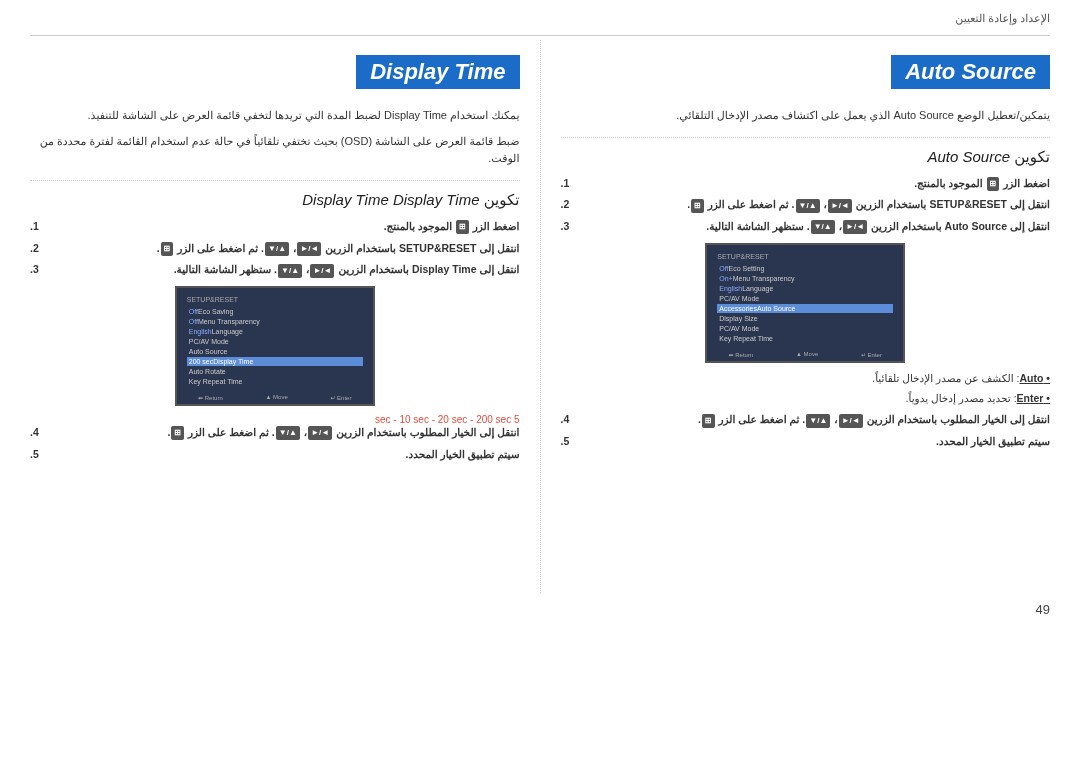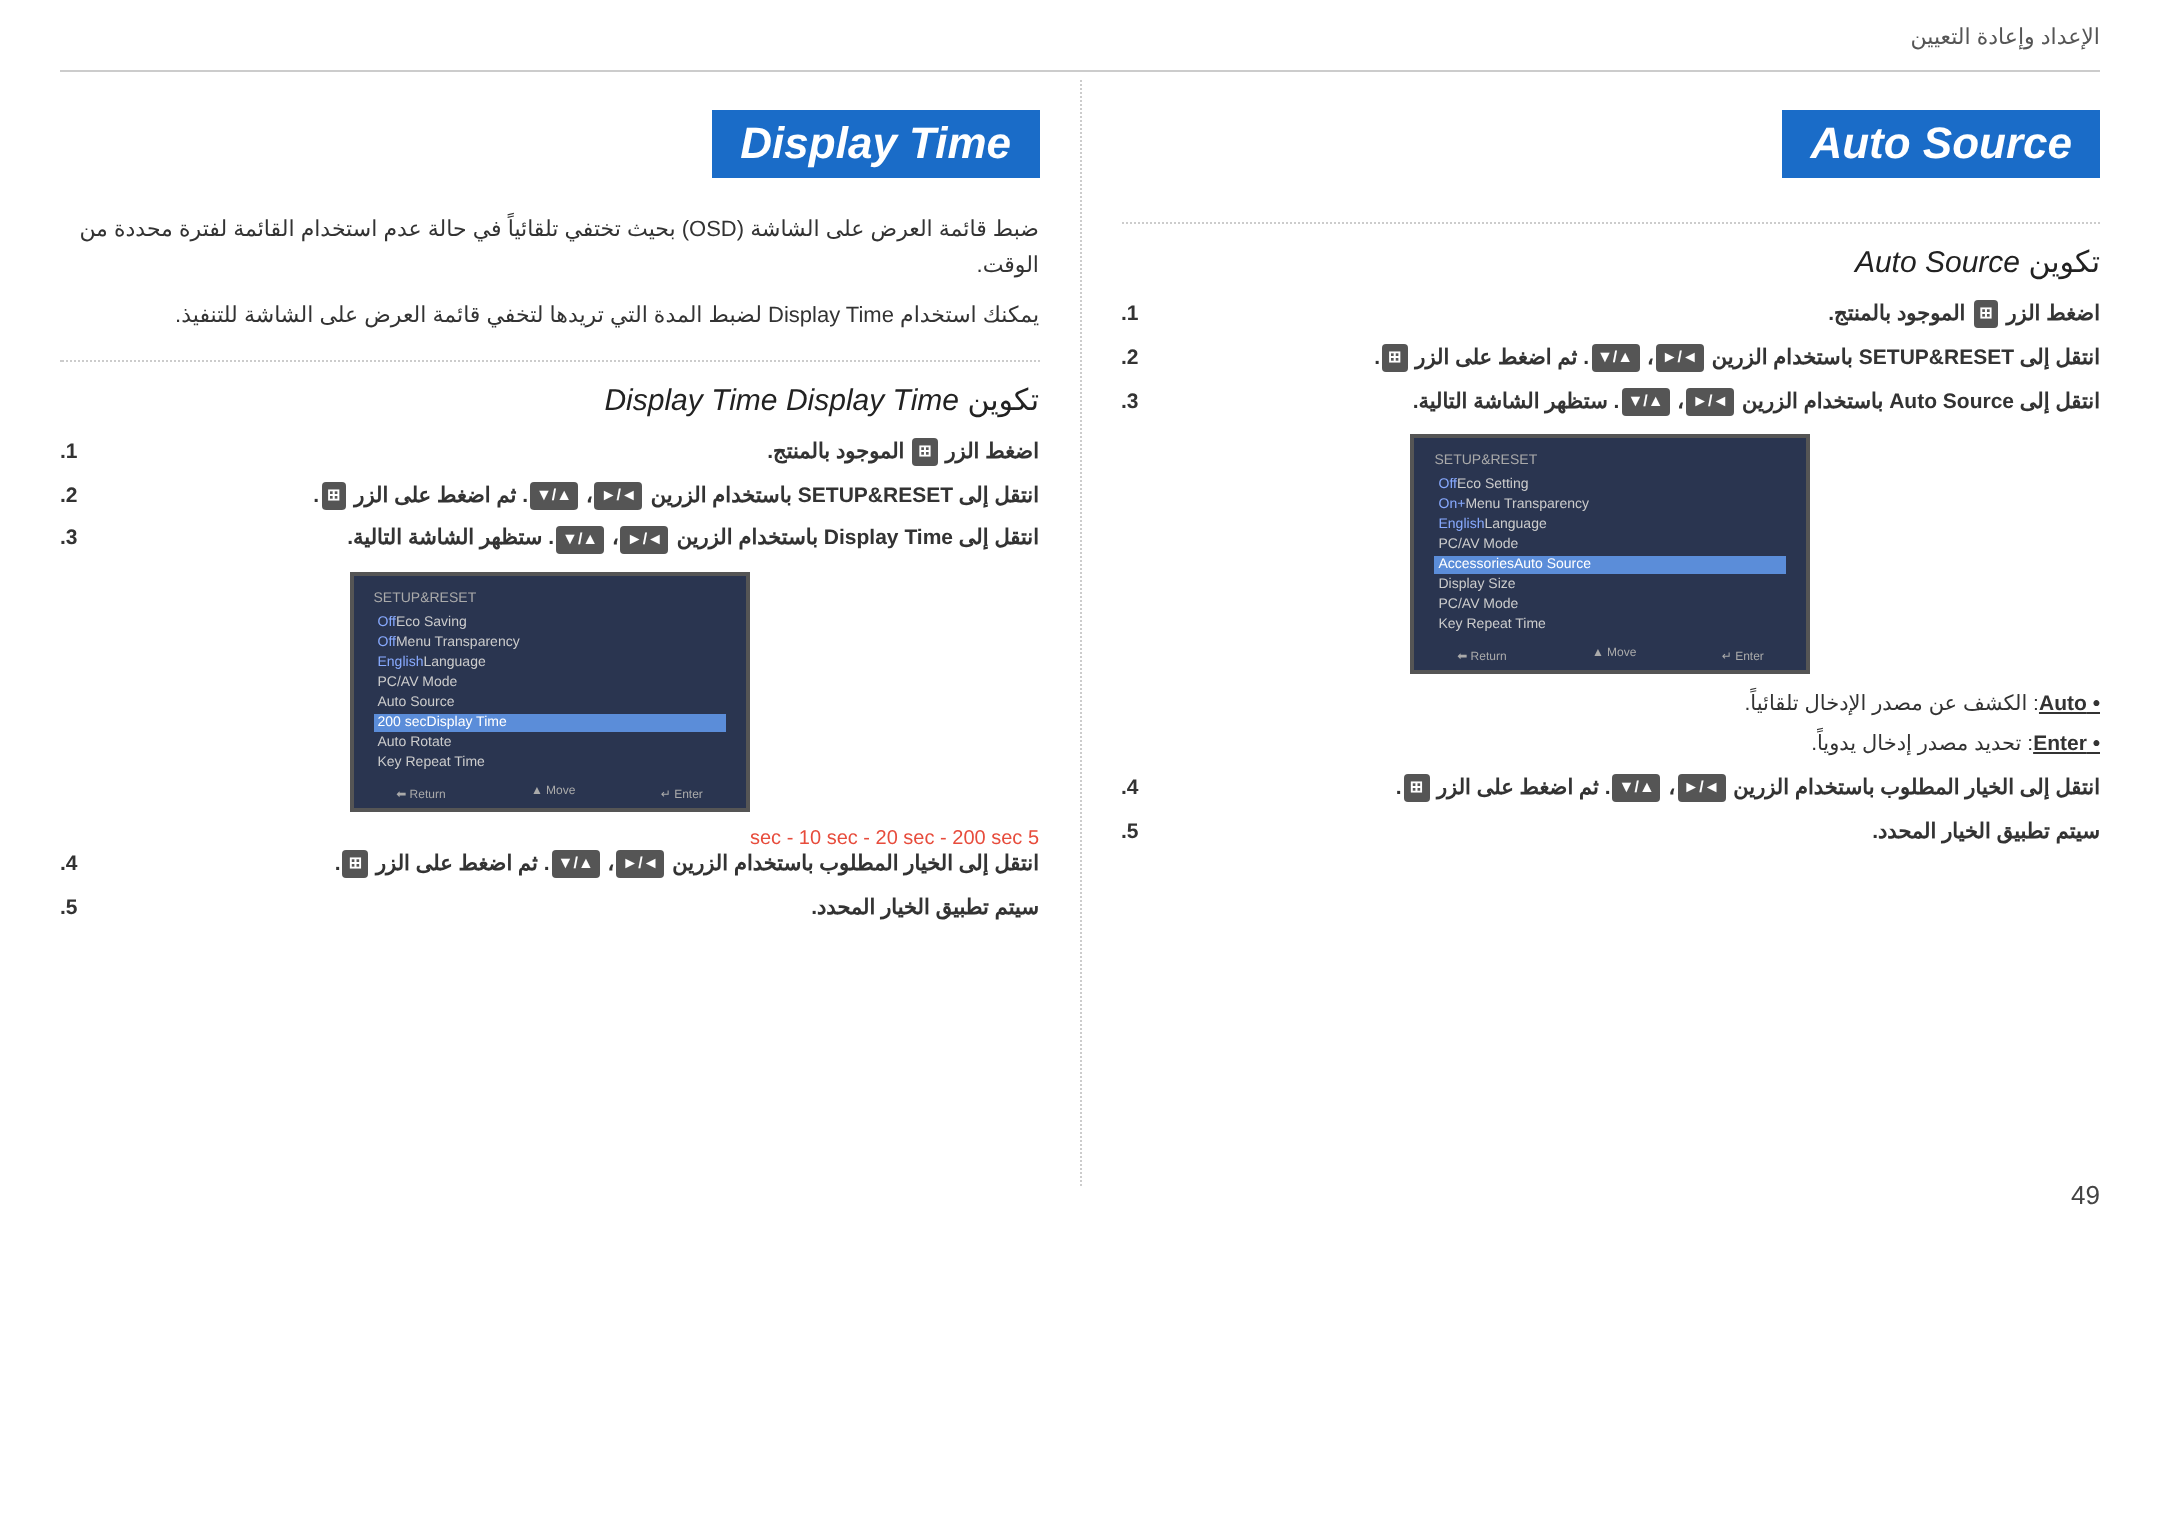--- a/index.html
+++ b/index.html
@@ -323,6 +323,7 @@
         <span class="section-title">Auto Source</span>
       </div>
 
+      <p class="desc-text">يتمكين/تعطيل الوضع Auto Source الذي يعمل على اكتشاف مصدر الإدخال التلقائي.</p>
 
       <div class="sub-heading">
         <span>تكوين</span>

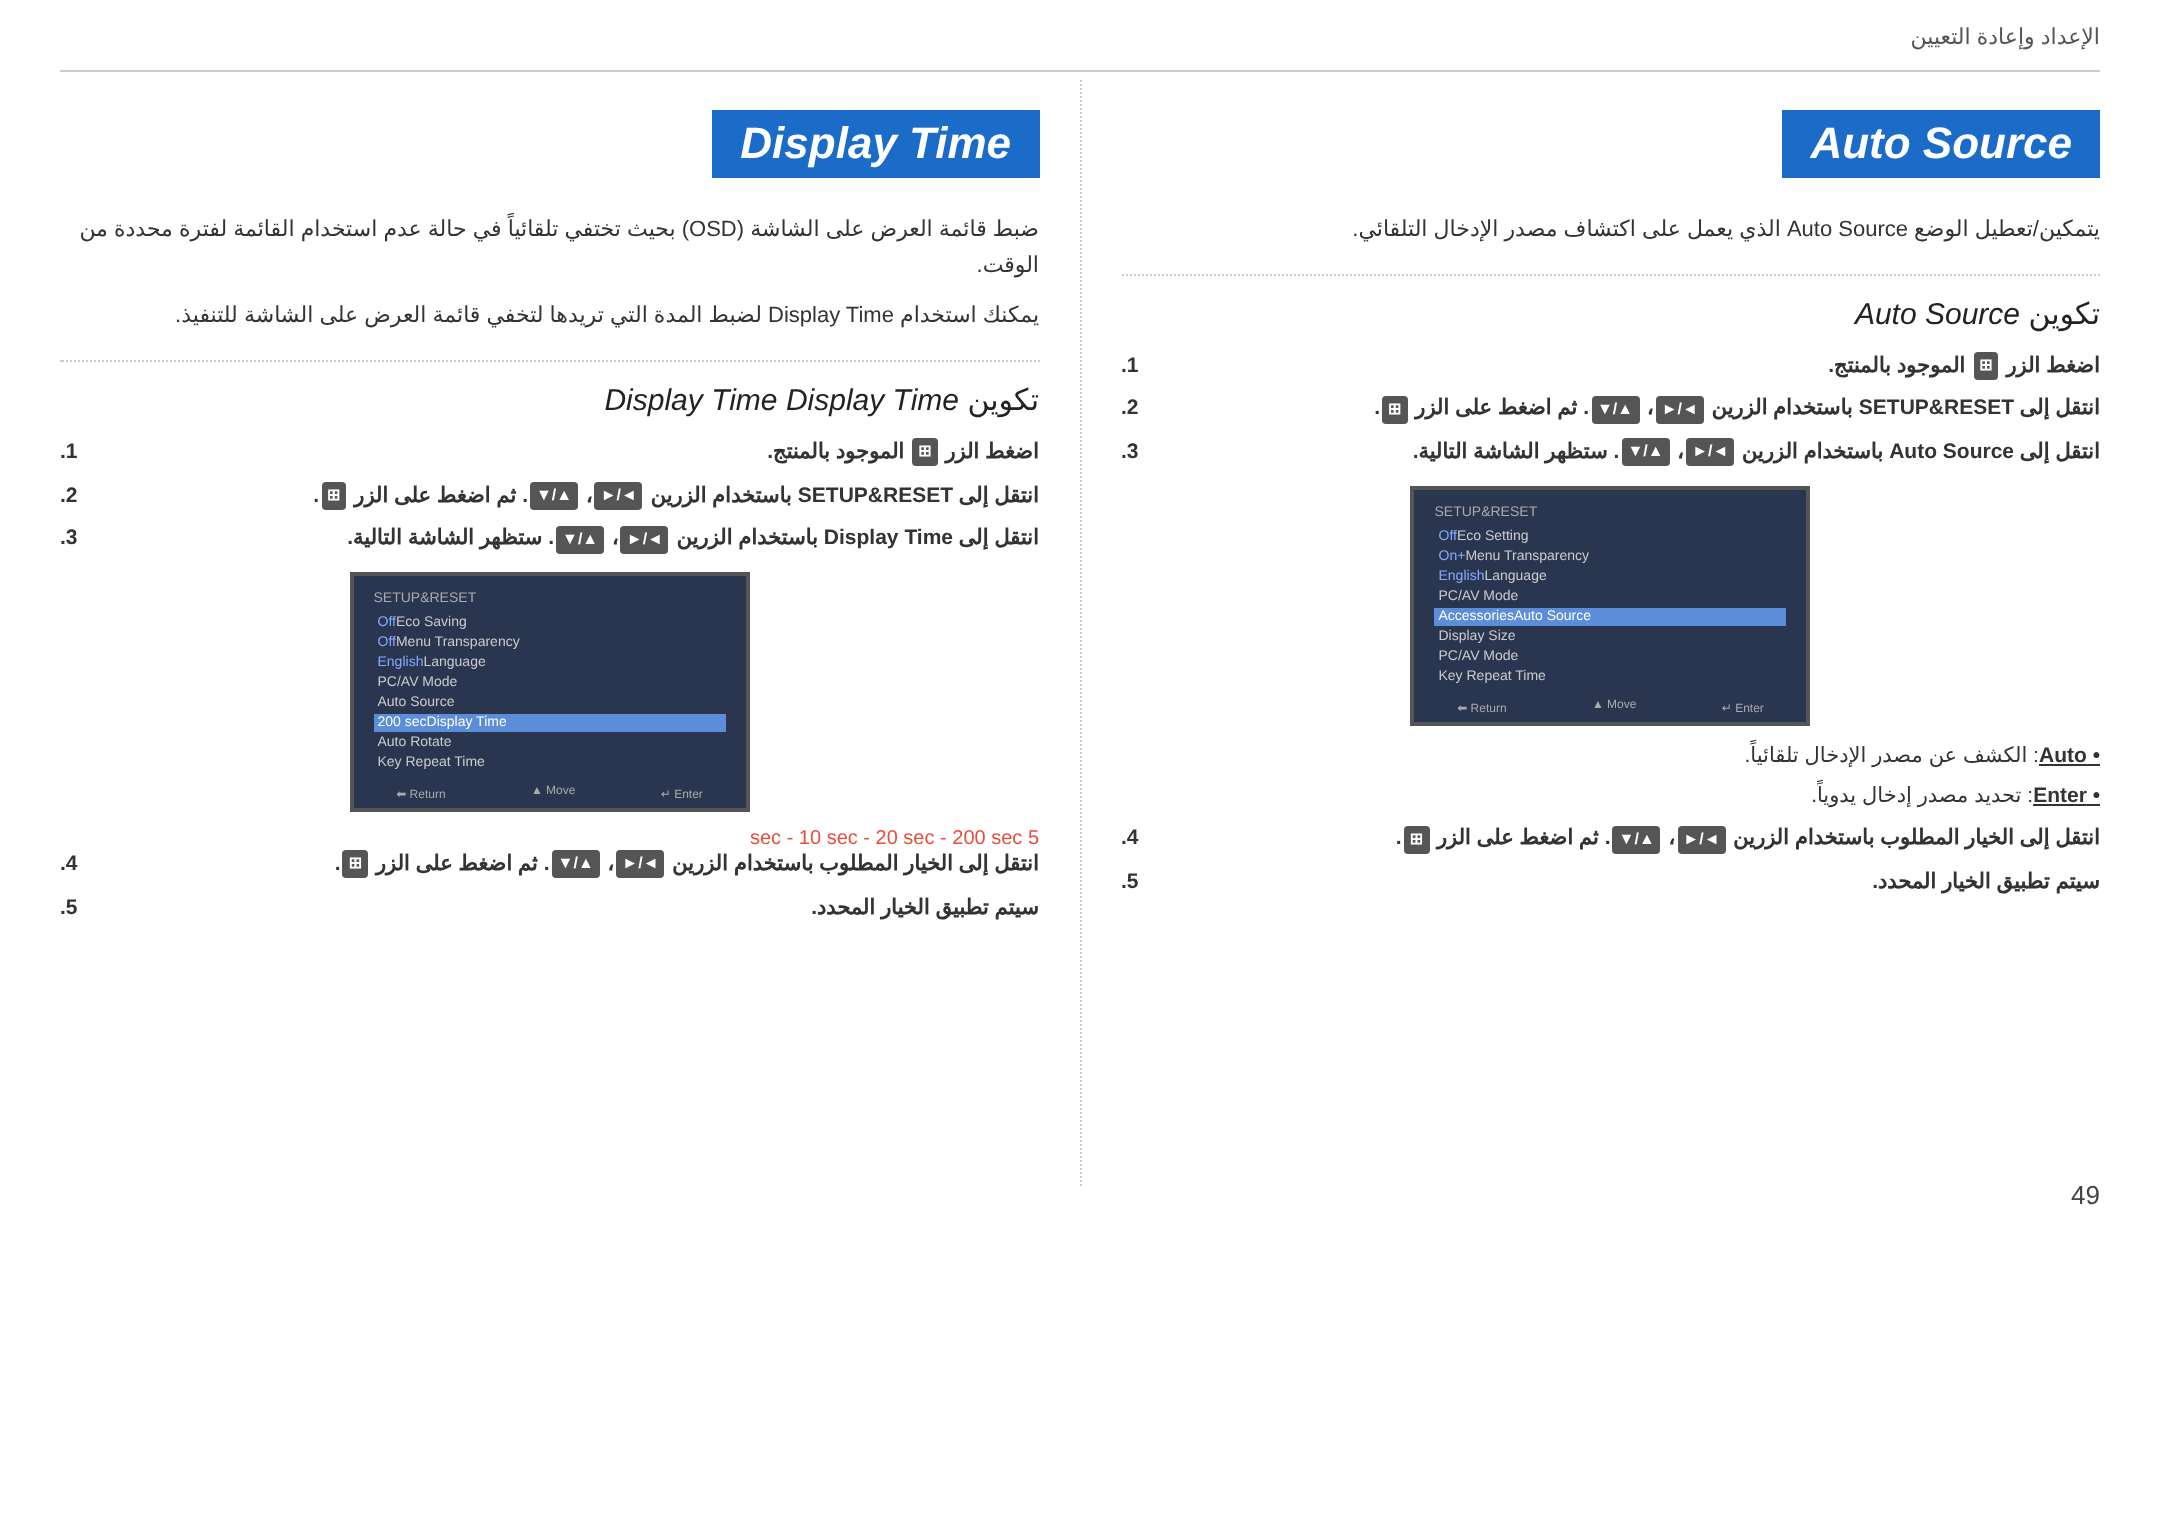--- a/index.html
+++ b/index.html
@@ -251,8 +251,8 @@
         <span class="section-title">Display Time</span>
       </div>
 
+      <p class="desc-text">يمكنك استخدام Display Time لضبط المدة التي تريدها لتخفي قائمة العرض على الشاشة للتنفيذ.</p>
       <p class="desc-text">ضبط قائمة العرض على الشاشة (OSD) بحيث تختفي تلقائياً في حالة عدم استخدام القائمة لفترة محددة من الوقت.</p>
-      <p class="desc-text">يمكنك استخدام Display Time لضبط المدة التي تريدها لتخفي قائمة العرض على الشاشة للتنفيذ.</p>
 
       <div class="sub-heading">
         <span>تكوين</span>

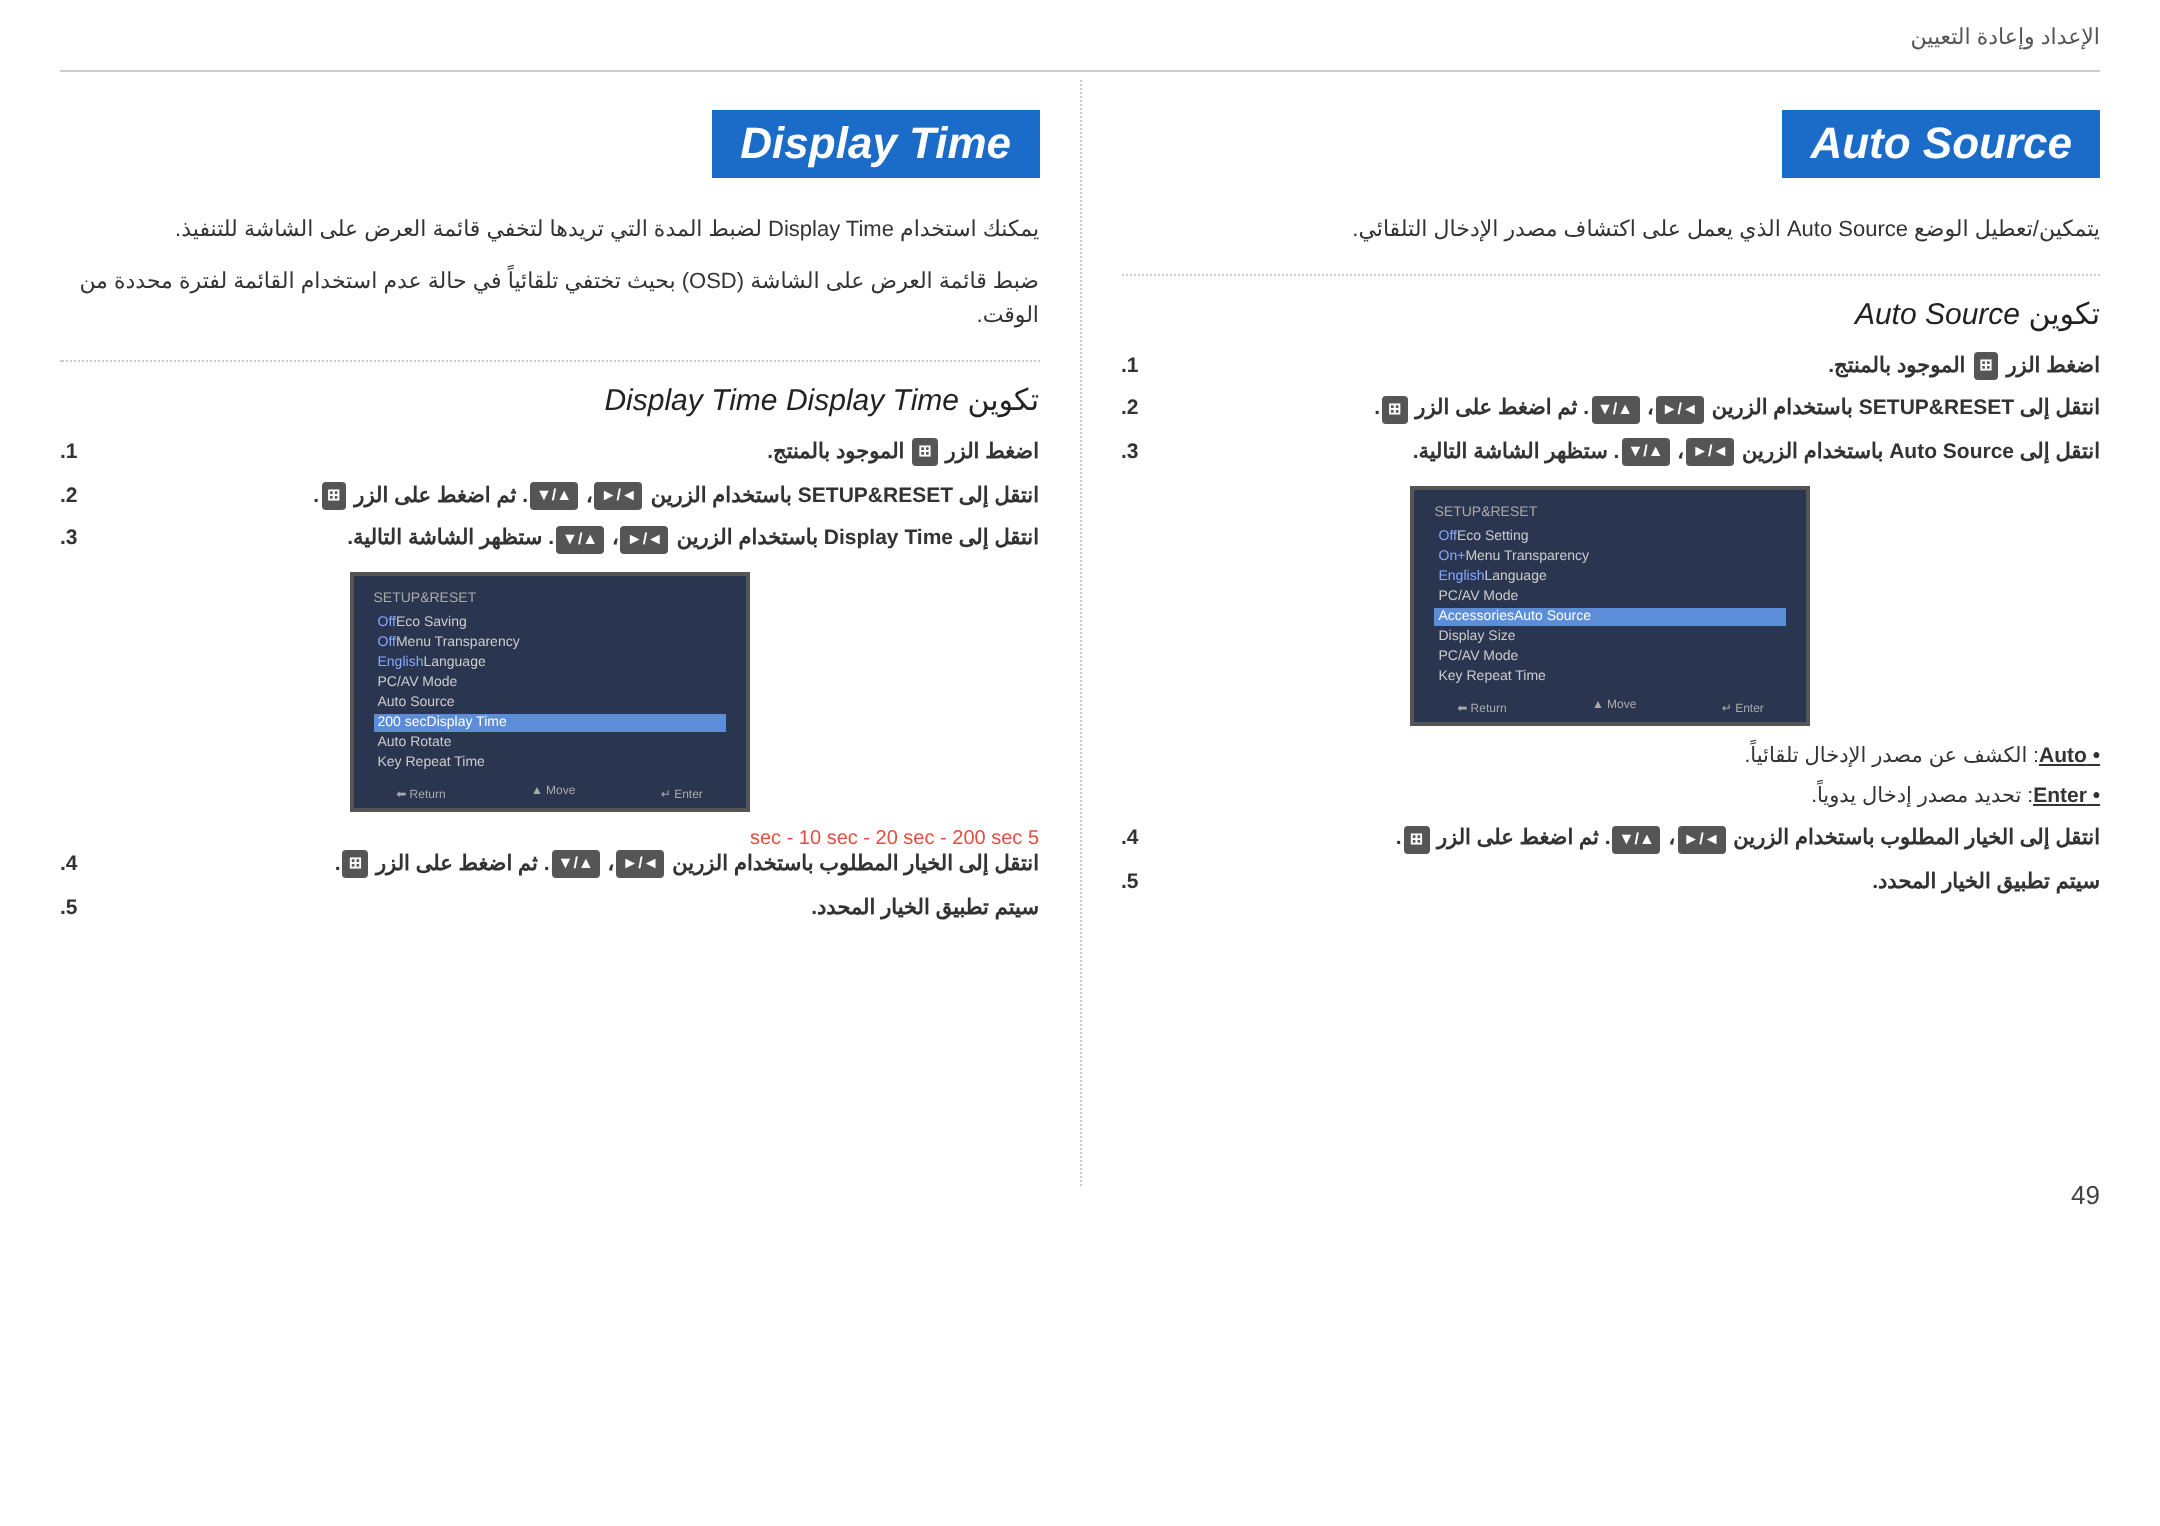--- a/index.html
+++ b/index.html
@@ -228,7 +228,7 @@
     
     .page-number {
       position: absolute;
-      bottom: 28px;
+      bottom: 16px;
       right: 30px;
       font-size: 13px;
       color: #444;

